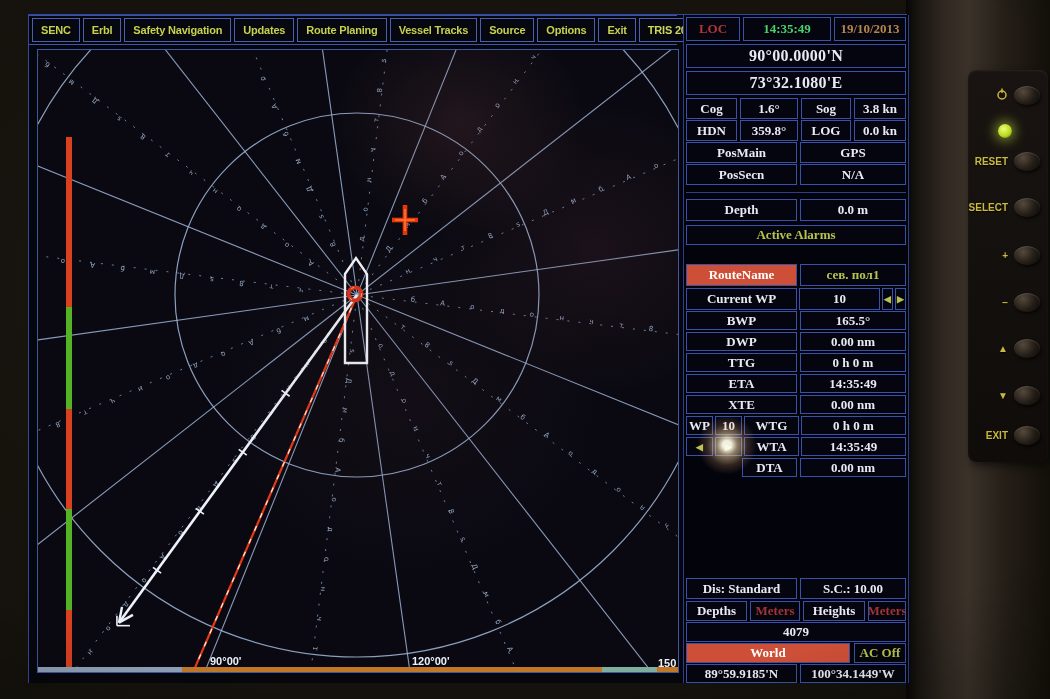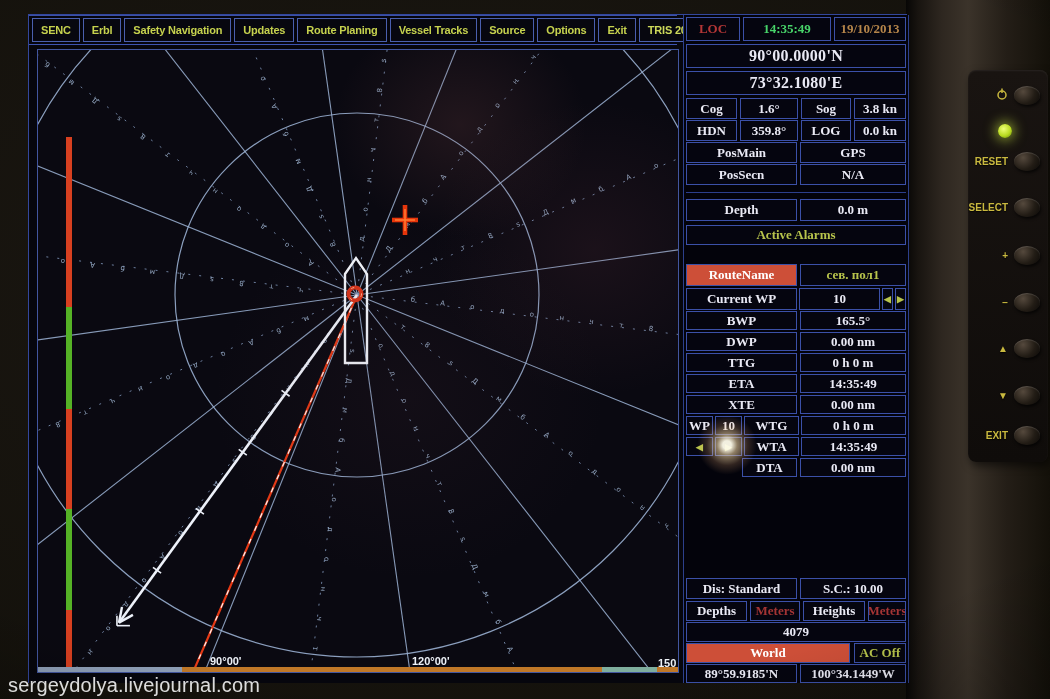--- a/index.html
+++ b/index.html
@@ -427,7 +427,6 @@
 
   <div class="glare"></div>
   <div class="vignette"></div>
-  <div class="watermark">sergeydolya.livejournal.com</div>
 </div>
 
 </body></html>

